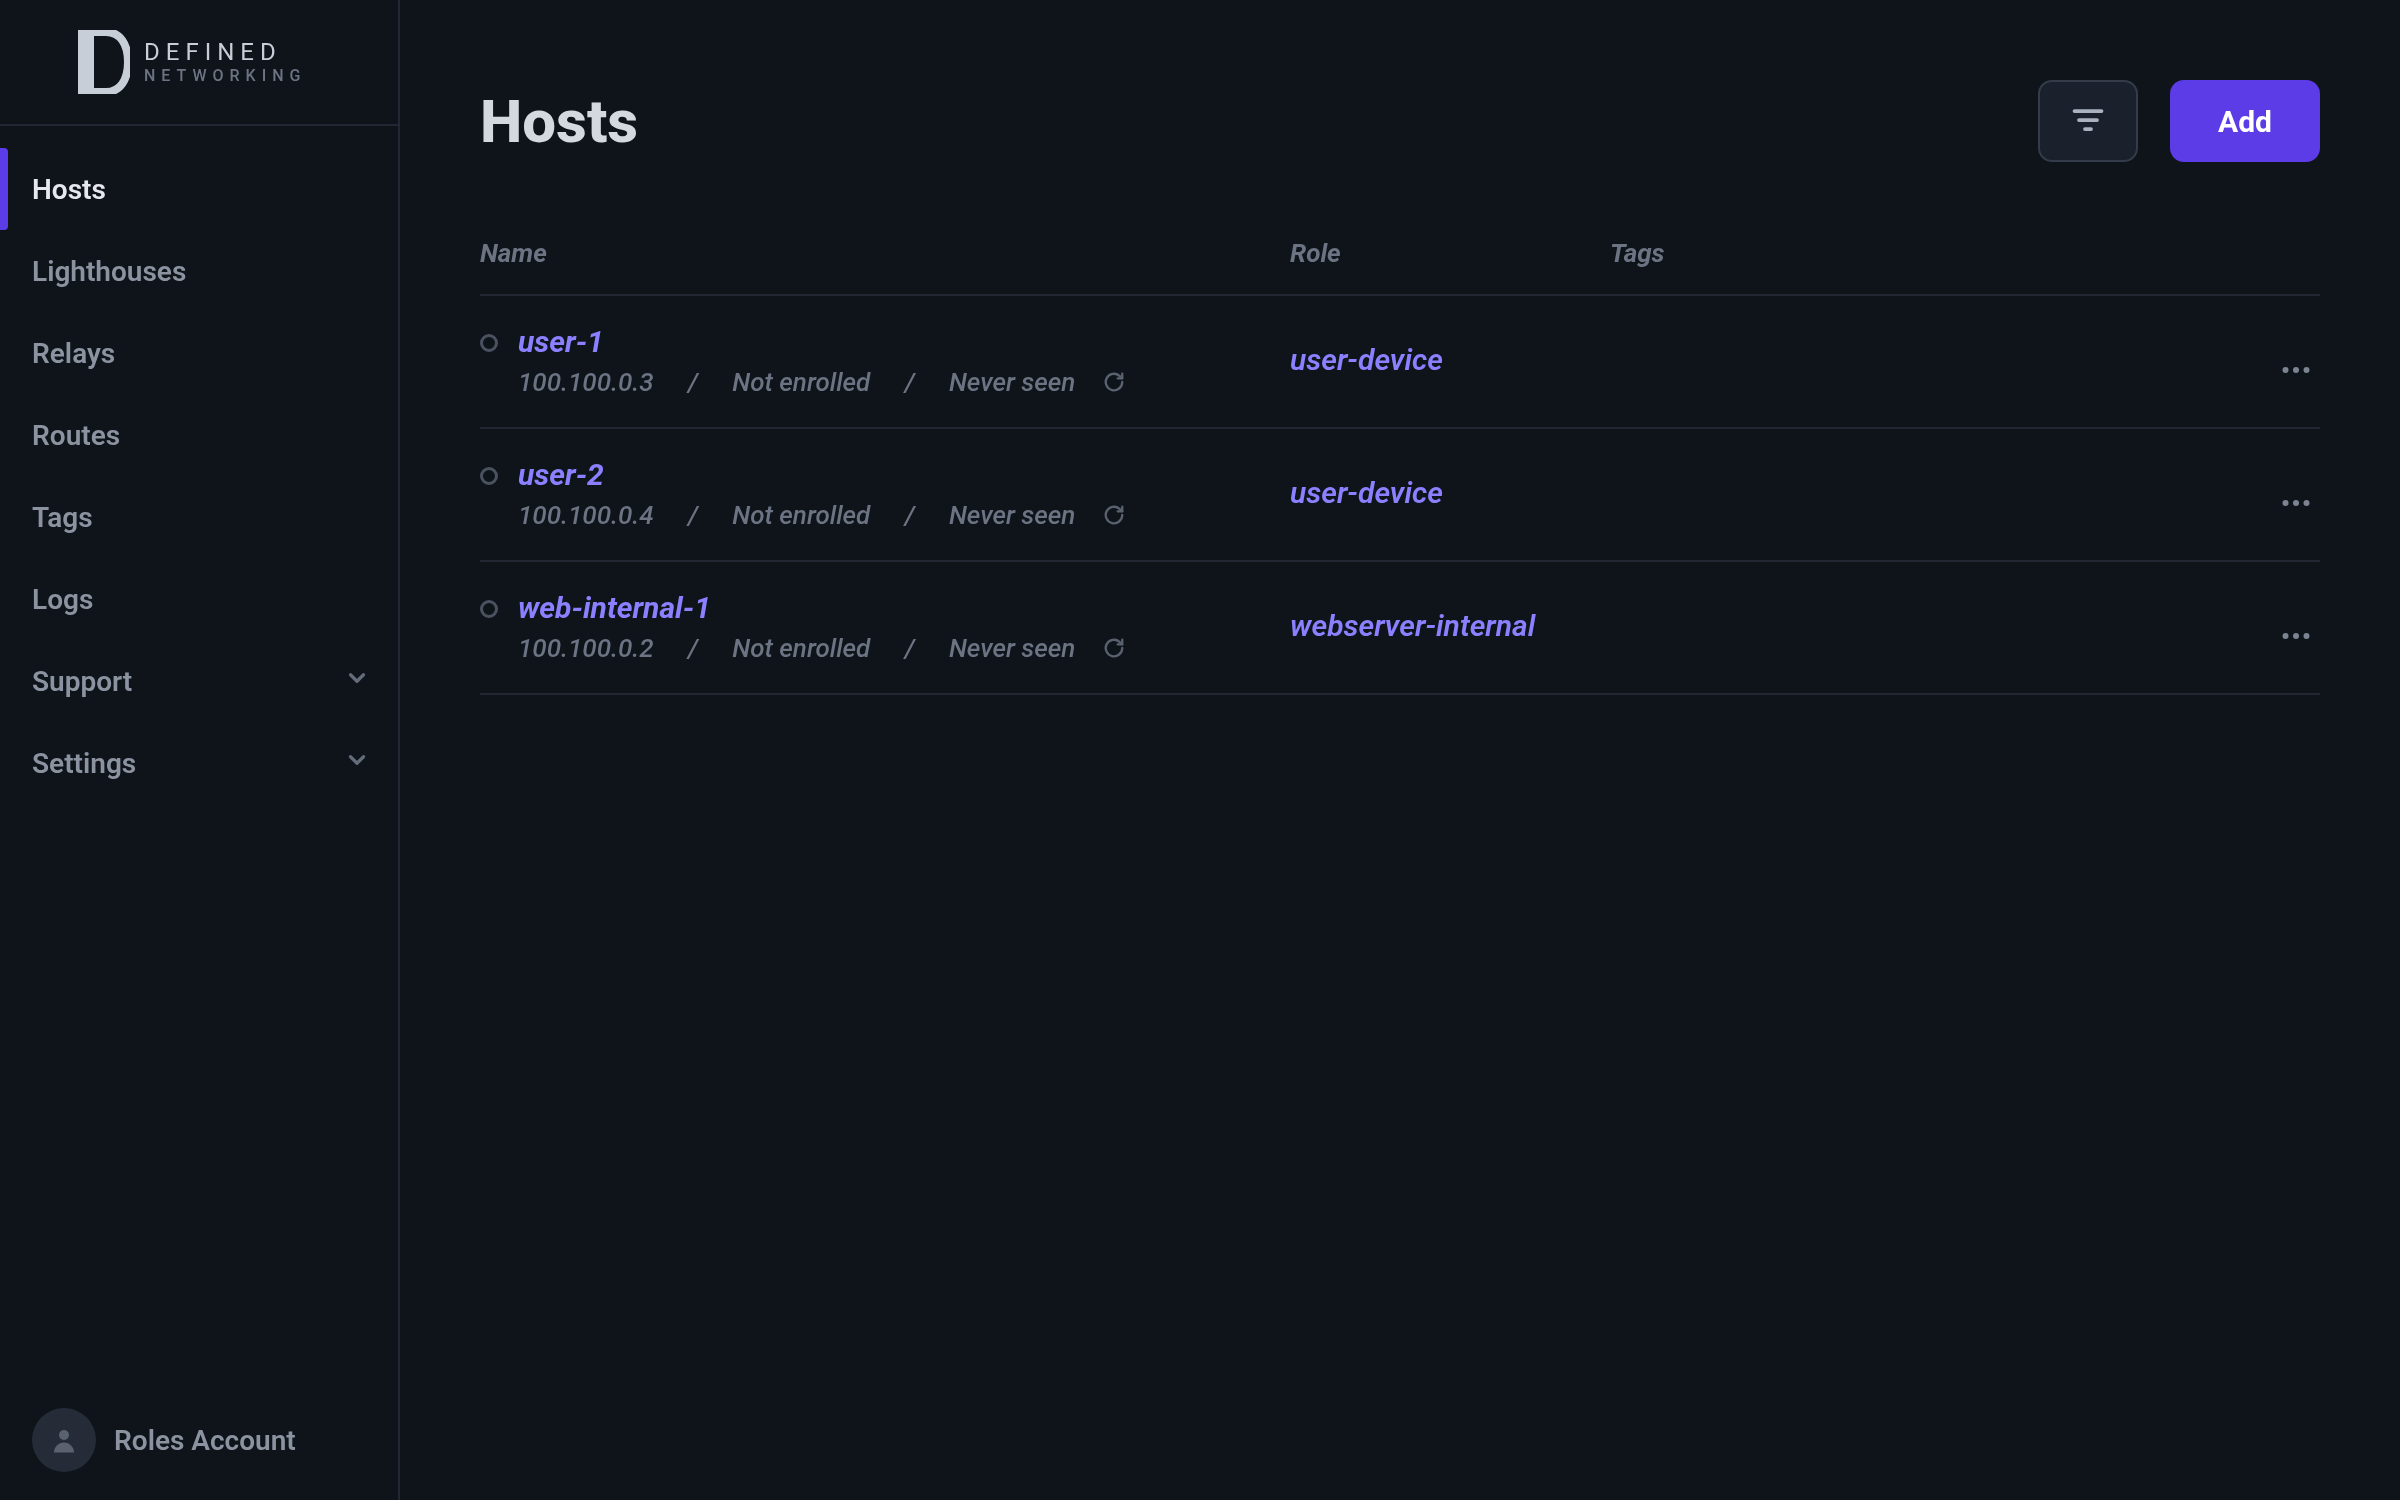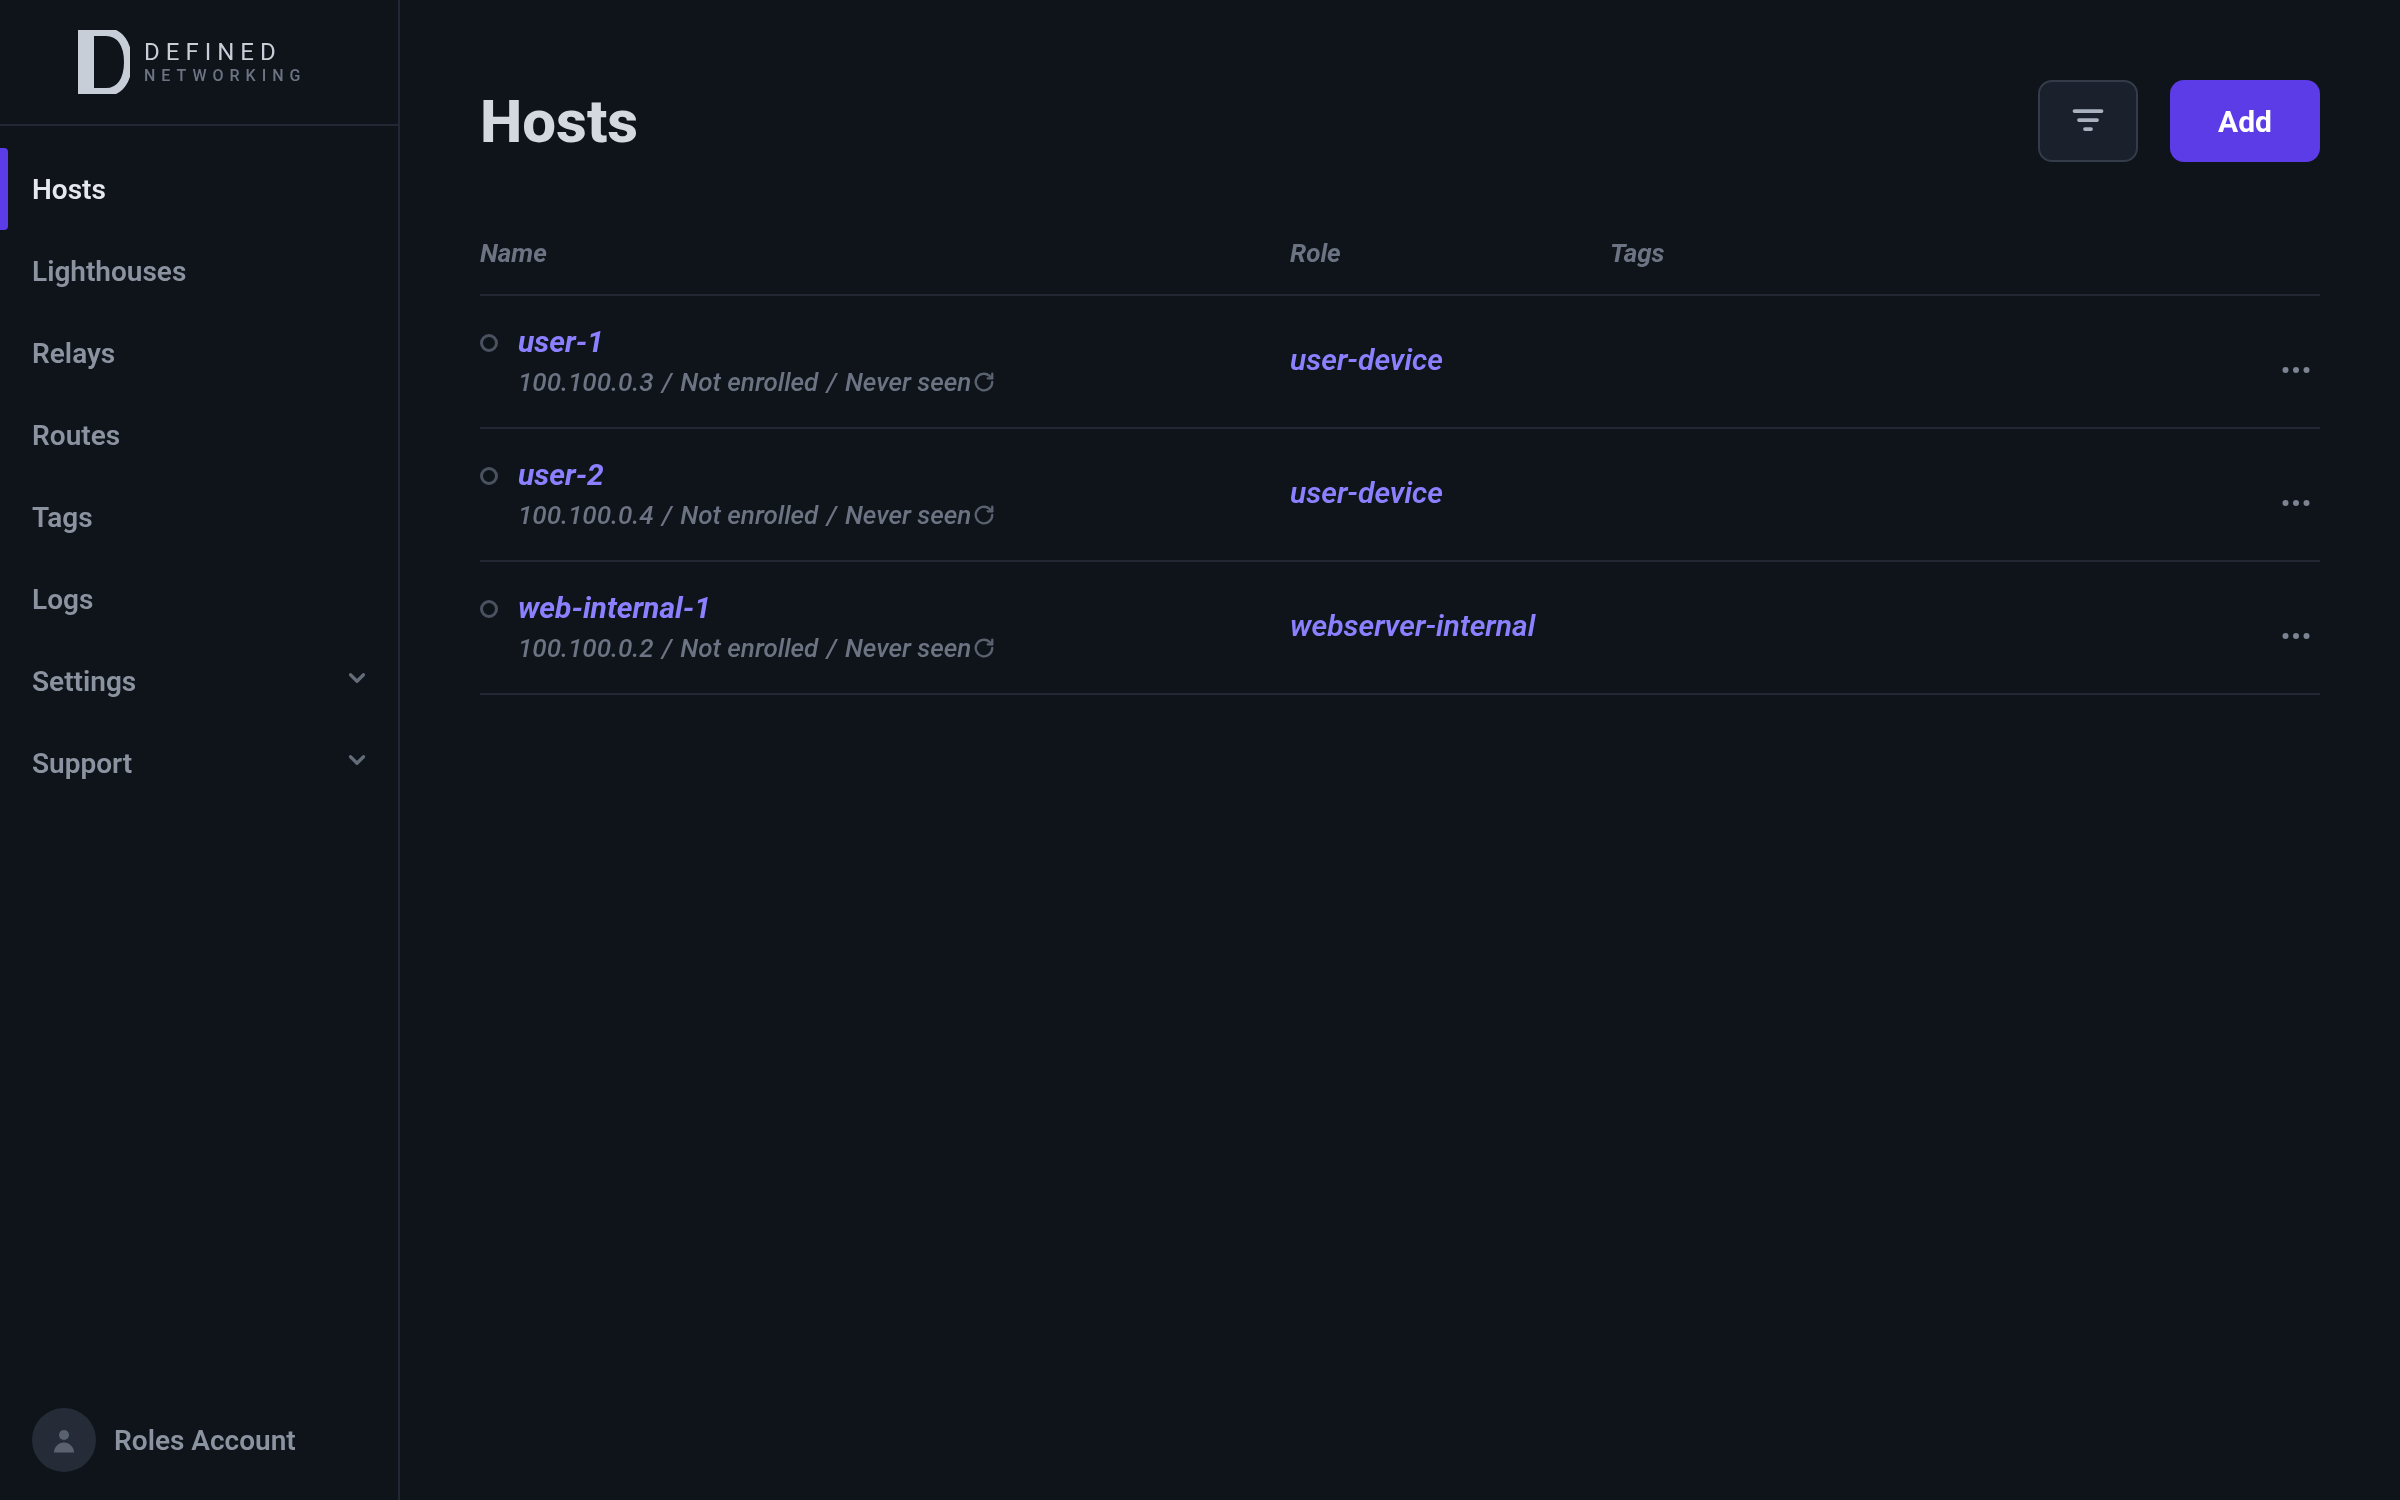--- a/index.html
+++ b/index.html
@@ -202,7 +202,7 @@
   }
   .host-sub{
     font-size:26px;font-weight:500;color:var(--text-dimmer);
-    display:flex;align-items:center;gap:2px;
+    display:flex;align-items:center;gap:28px;
   }
   .refresh-ico{
     color:#5a6270;

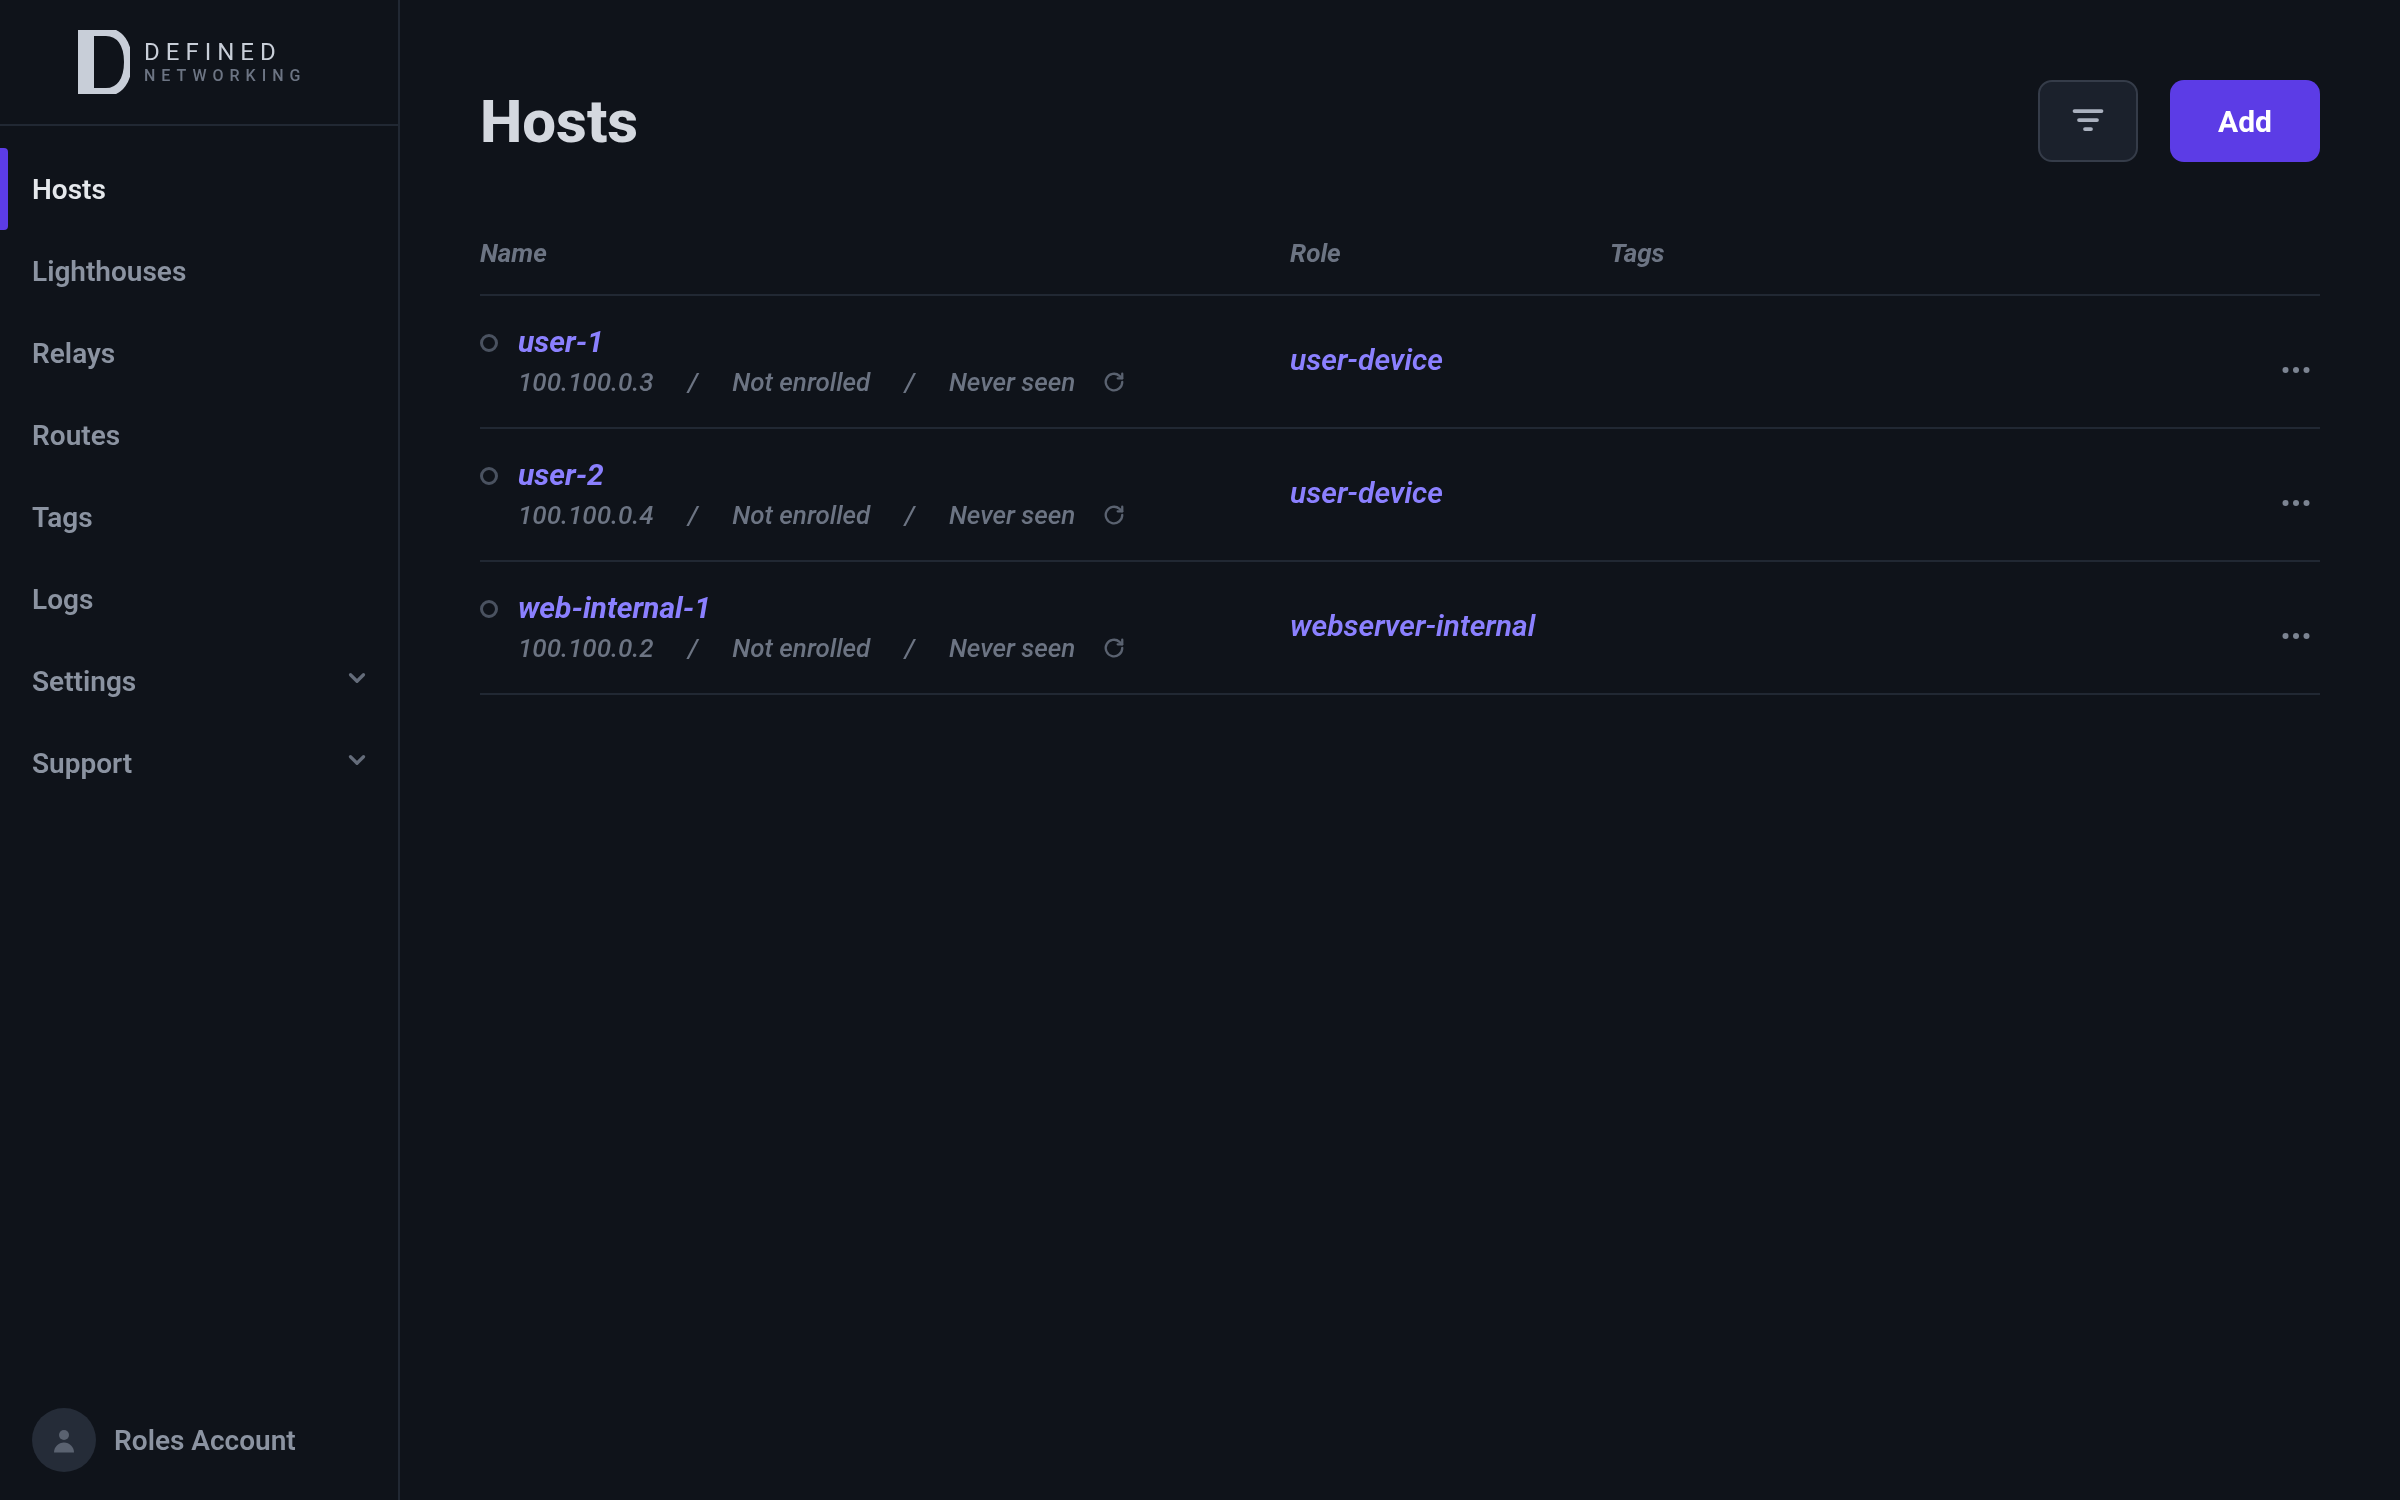--- a/index.html
+++ b/index.html
@@ -264,7 +264,7 @@
       <span>Logs</span>
     </div>
     <div class="nav-item">
-      <span>Settings</span>
+      <span>Support</span>
       <span class="chev">
         <svg width="26" height="26" viewBox="0 0 24 24" fill="none" stroke="currentColor" stroke-width="3" stroke-linecap="round" stroke-linejoin="round">
             <polyline points="6 9 12 15 18 9"></polyline>
@@ -272,7 +272,7 @@
       </span>
     </div>
     <div class="nav-item">
-      <span>Support</span>
+      <span>Settings</span>
       <span class="chev">
         <svg width="26" height="26" viewBox="0 0 24 24" fill="none" stroke="currentColor" stroke-width="3" stroke-linecap="round" stroke-linejoin="round">
             <polyline points="6 9 12 15 18 9"></polyline>

